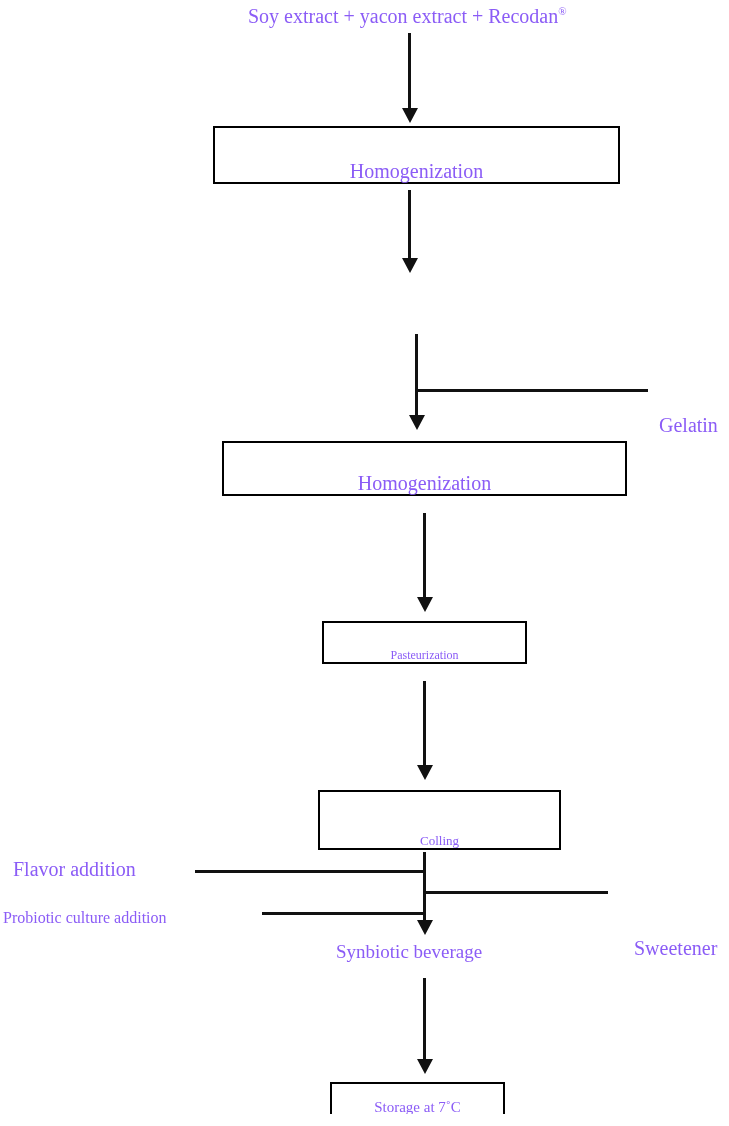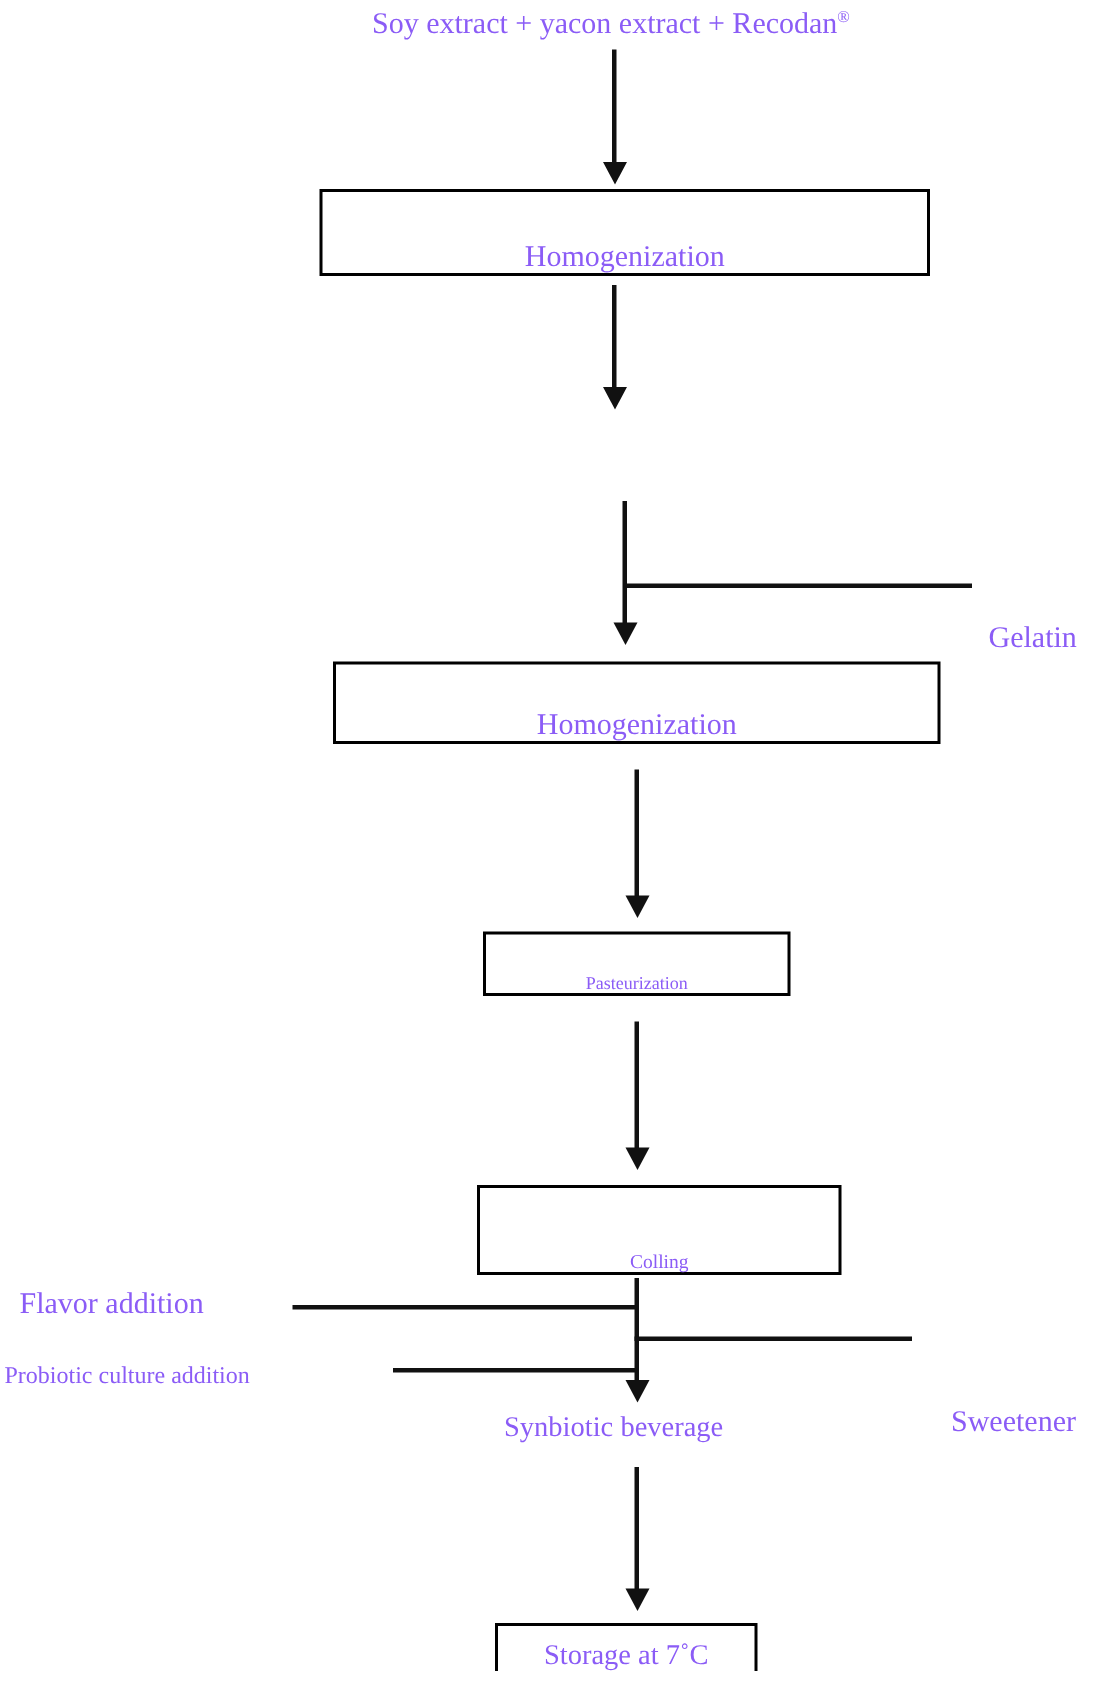--- a/index.html
+++ b/index.html
@@ -110,7 +110,7 @@
   <div class="vline" style="left:423px; top:978px; height:85px;"></div>
   <div class="arrowhead" style="left:417px; top:1059px;"></div>
 
-  <div class="node-box" style="left:330px; top:1082px; width:175px; height:35px; font-size:19px;">
+  <div class="node-box" style="left:330px; top:1082px; width:175px; height:35px; font-size:15px;">
     <span>Storage at 7˚C</span>
   </div>
 

